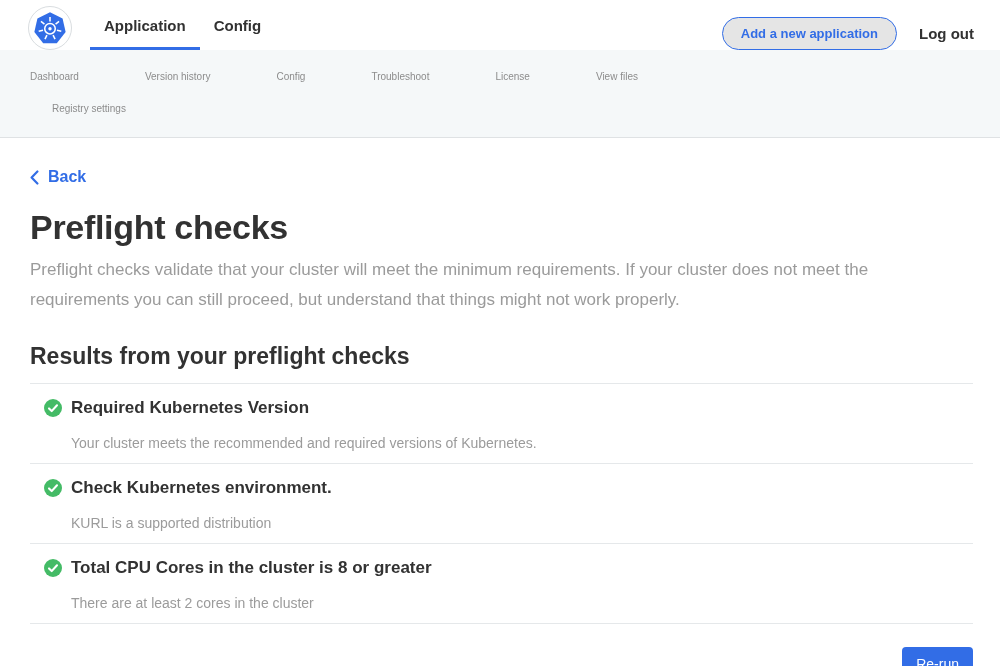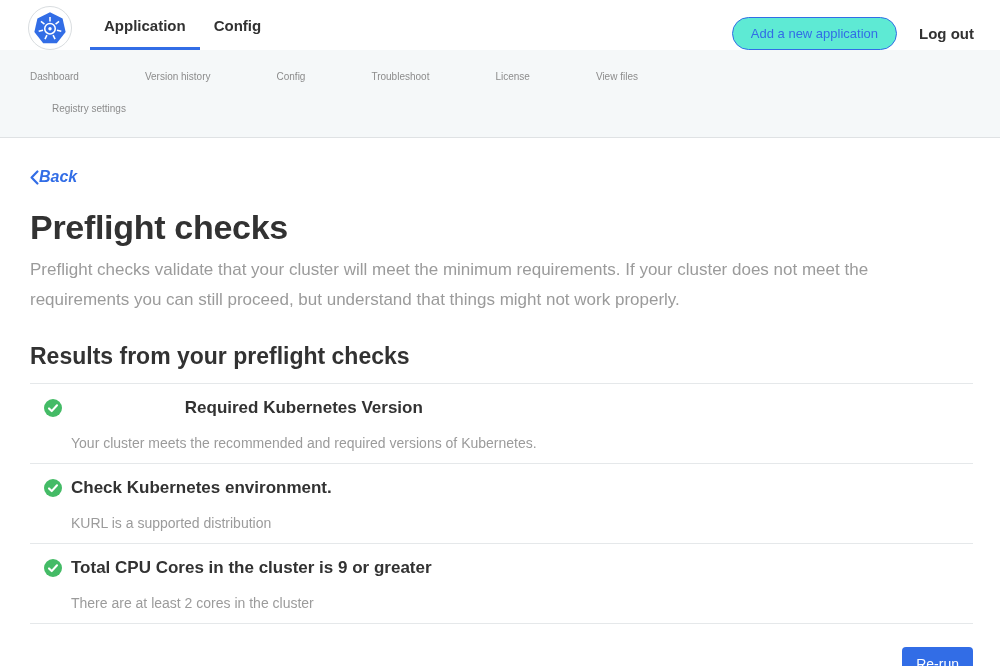--- a/index.html
+++ b/index.html
@@ -60,9 +60,9 @@
   .btn-outline{
     border:1px solid var(--accent);
     color:var(--accent);
-    background:#5eead4;
+    background:#e5e5e5;
     font-family:inherit;
-    font-size:13px;font-weight:400;
+    font-size:13px;font-weight:700;
     padding:8px 18px;
     border-radius:17px;
     cursor:pointer;

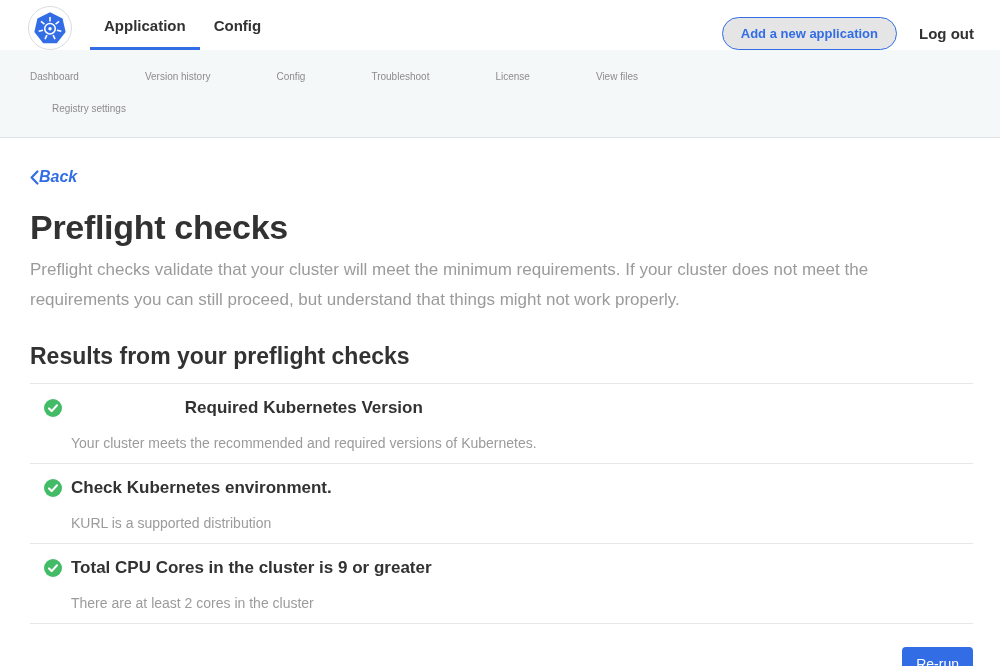--- a/index.html
+++ b/index.html
@@ -104,12 +104,12 @@
   .back{
     display:inline-flex;
     align-items:center;
+    gap:9px;
     color:var(--accent);
     font-size:16px;
     font-weight:700;
     text-decoration:none;
     cursor:pointer;
-    font-style:italic;
   }
   .back svg{display:block;}
   h1{

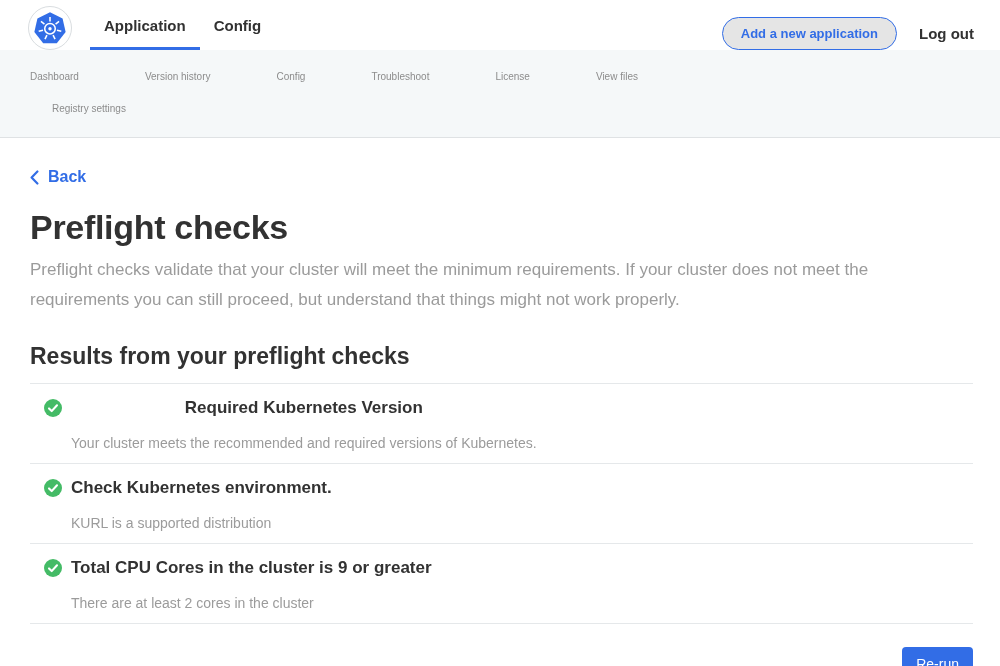--- a/index.html
+++ b/index.html
@@ -157,7 +157,6 @@
     line-height:22px;
     font-weight:700;
     color:var(--text-dark);
-    text-align:center;
   }
   .check-desc{
     margin-top:16px;

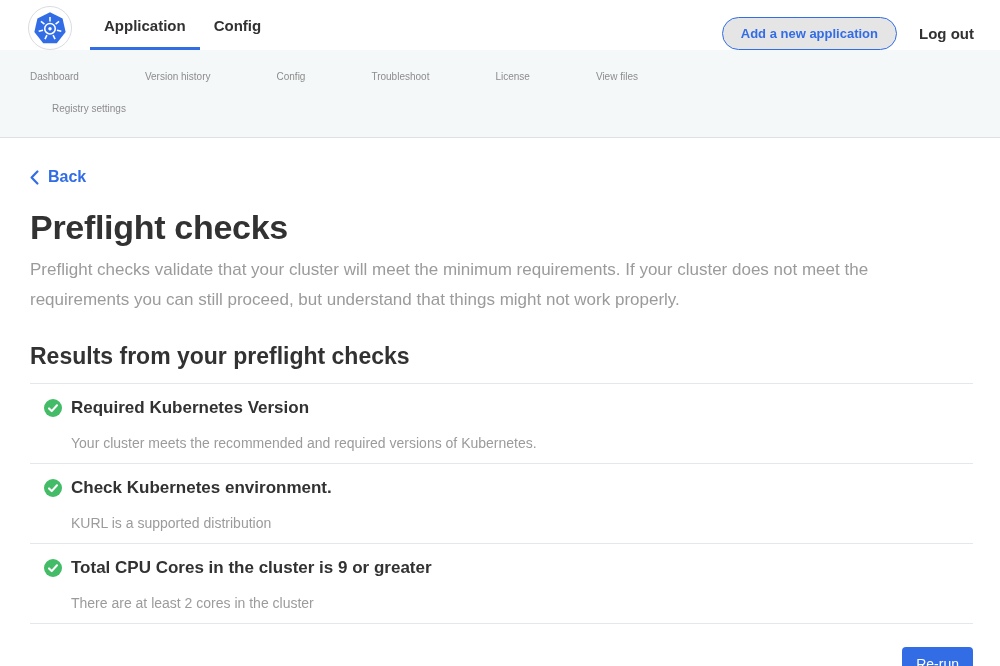--- a/index.html
+++ b/index.html
@@ -272,7 +272,7 @@
       </svg>
     </span>
     <div class="check-body">
-      <p class="check-title">Total CPU Cores in the cluster is 9 or greater</p>
+      <p class="check-title">Total CPU Cores in the cluster is 8 or greater</p>
       <p class="check-desc">There are at least 2 cores in the cluster</p>
     </div>
   </li>

